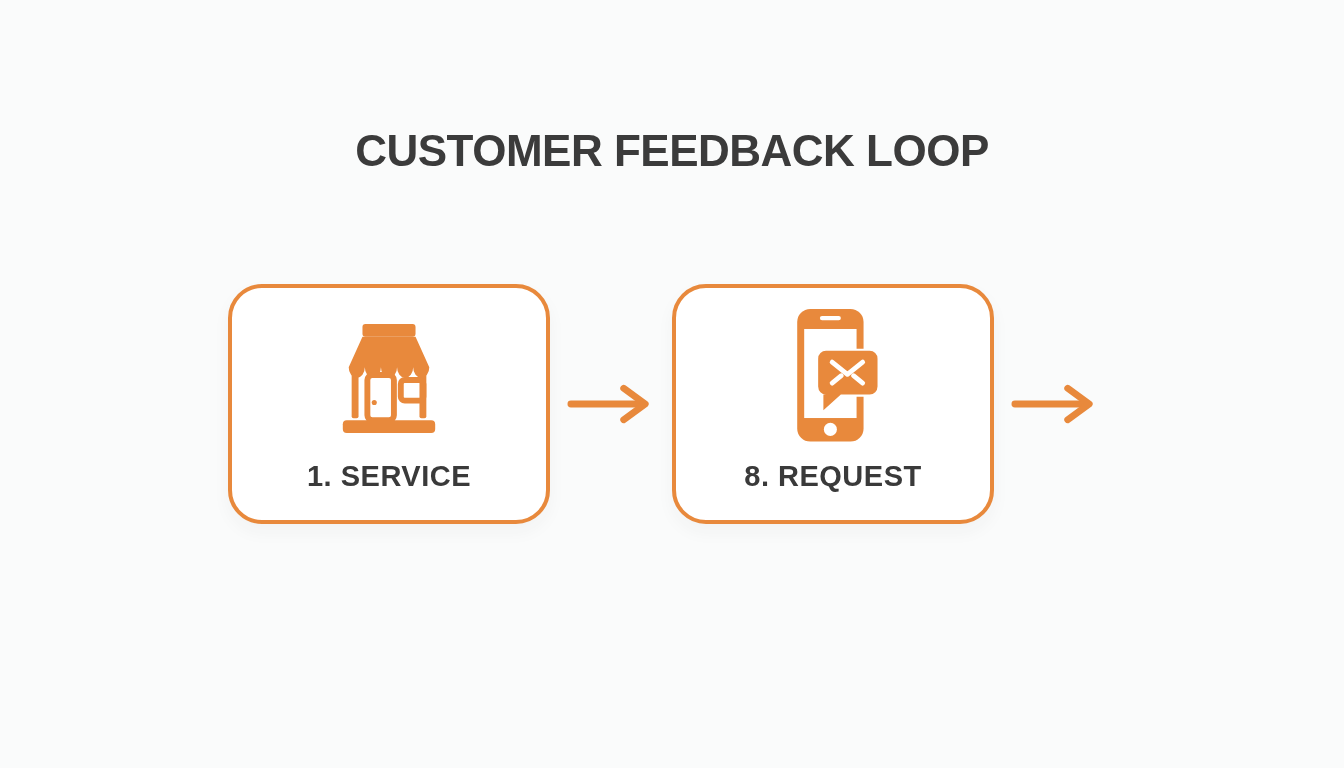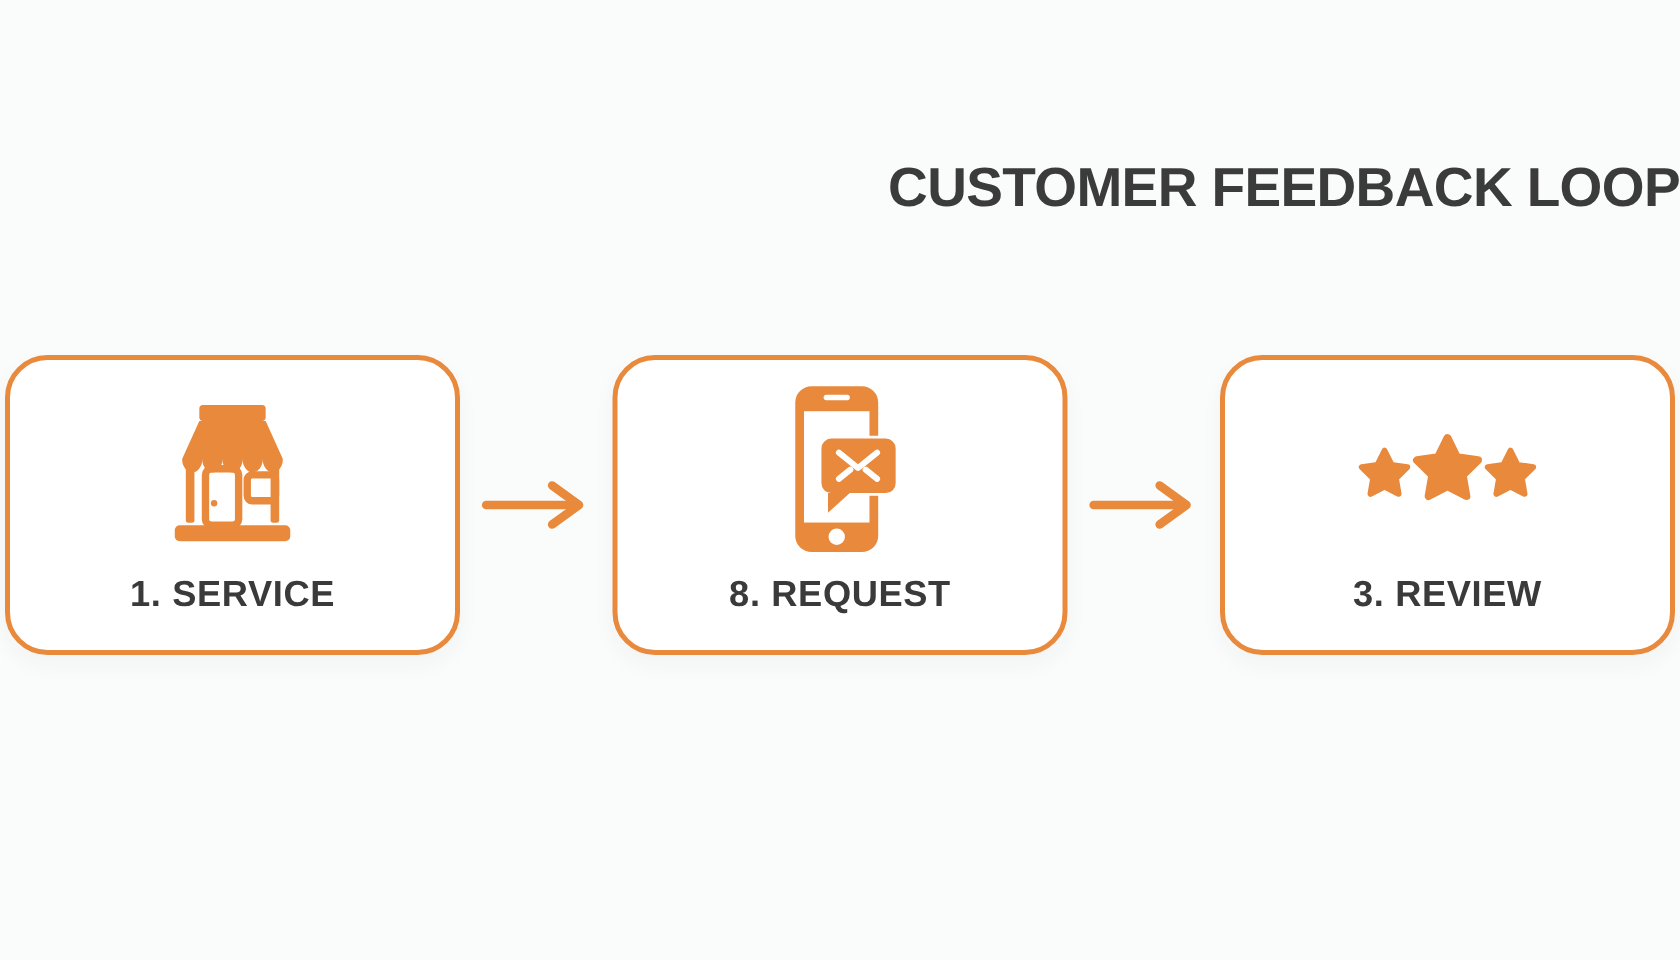--- a/index.html
+++ b/index.html
@@ -18,7 +18,7 @@
   .canvas{width:1344px;height:768px;position:relative;}
   .title{
     margin:0;padding-top:126px;
-    text-align:right;
+    text-align:center;
     font-size:44px;font-weight:700;letter-spacing:-0.5px;
     color:var(--heading);
   }

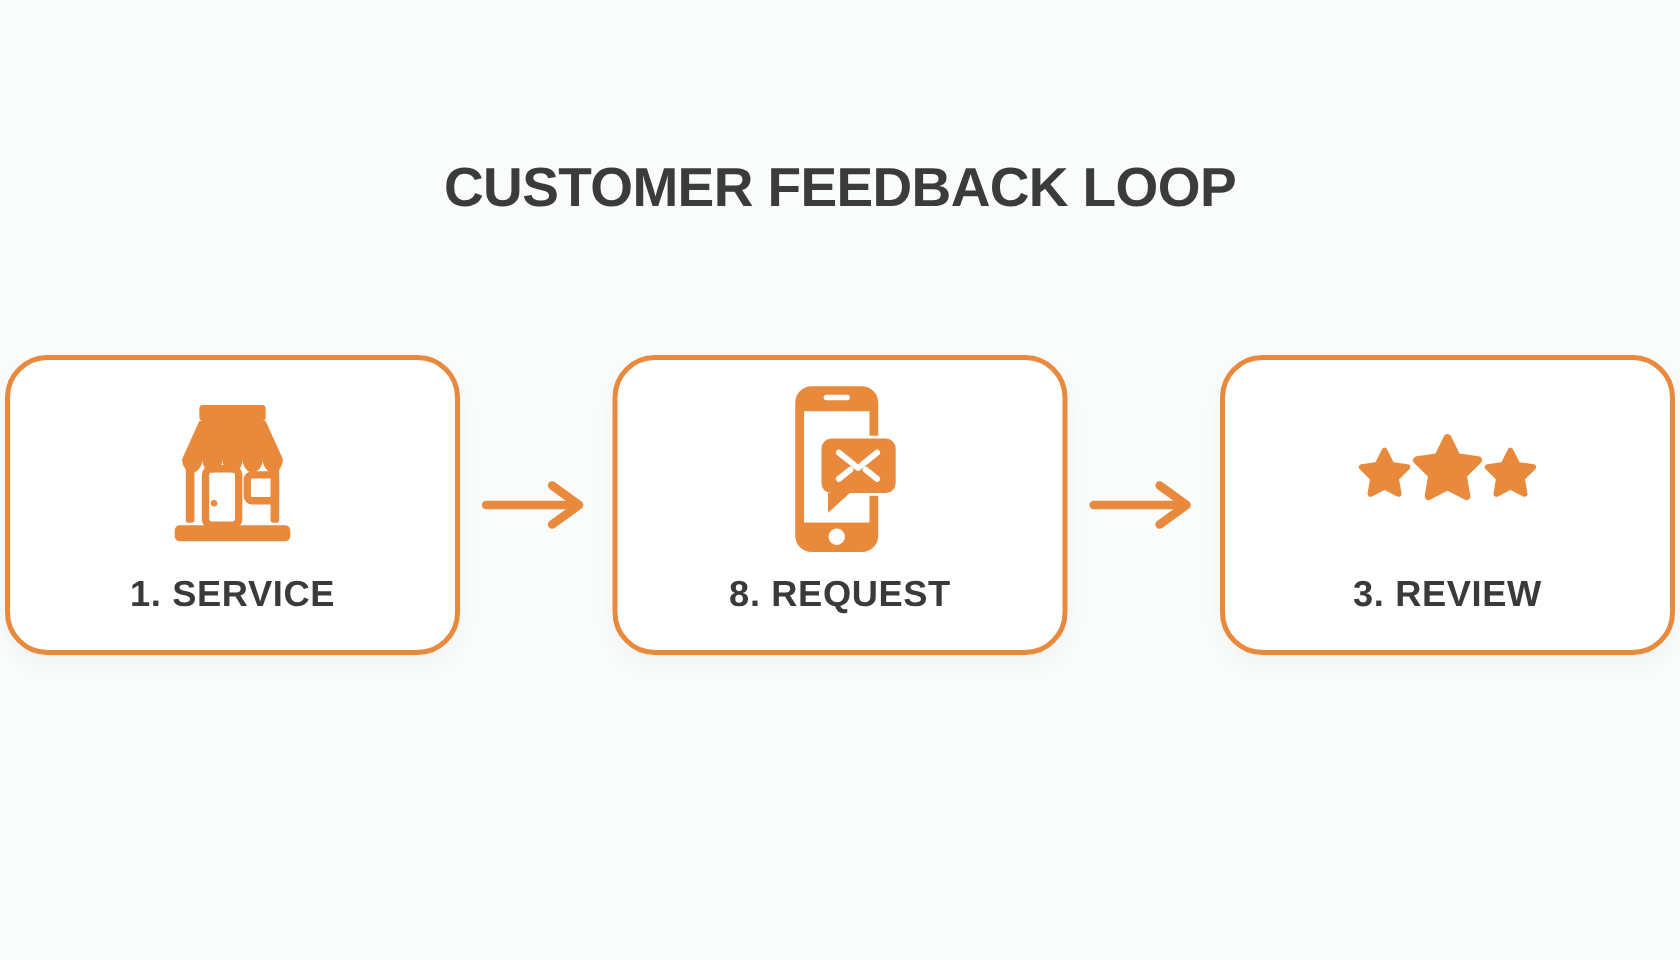--- a/index.html
+++ b/index.html
@@ -27,7 +27,7 @@
     display:flex;align-items:center;justify-content:center;
   }
   .step{
-    width:364px;height:240px;box-sizing:border-box;
+    width:322px;height:240px;box-sizing:border-box;
     background:var(--card-bg);
     border:4px solid var(--accent);
     border-radius:34px;

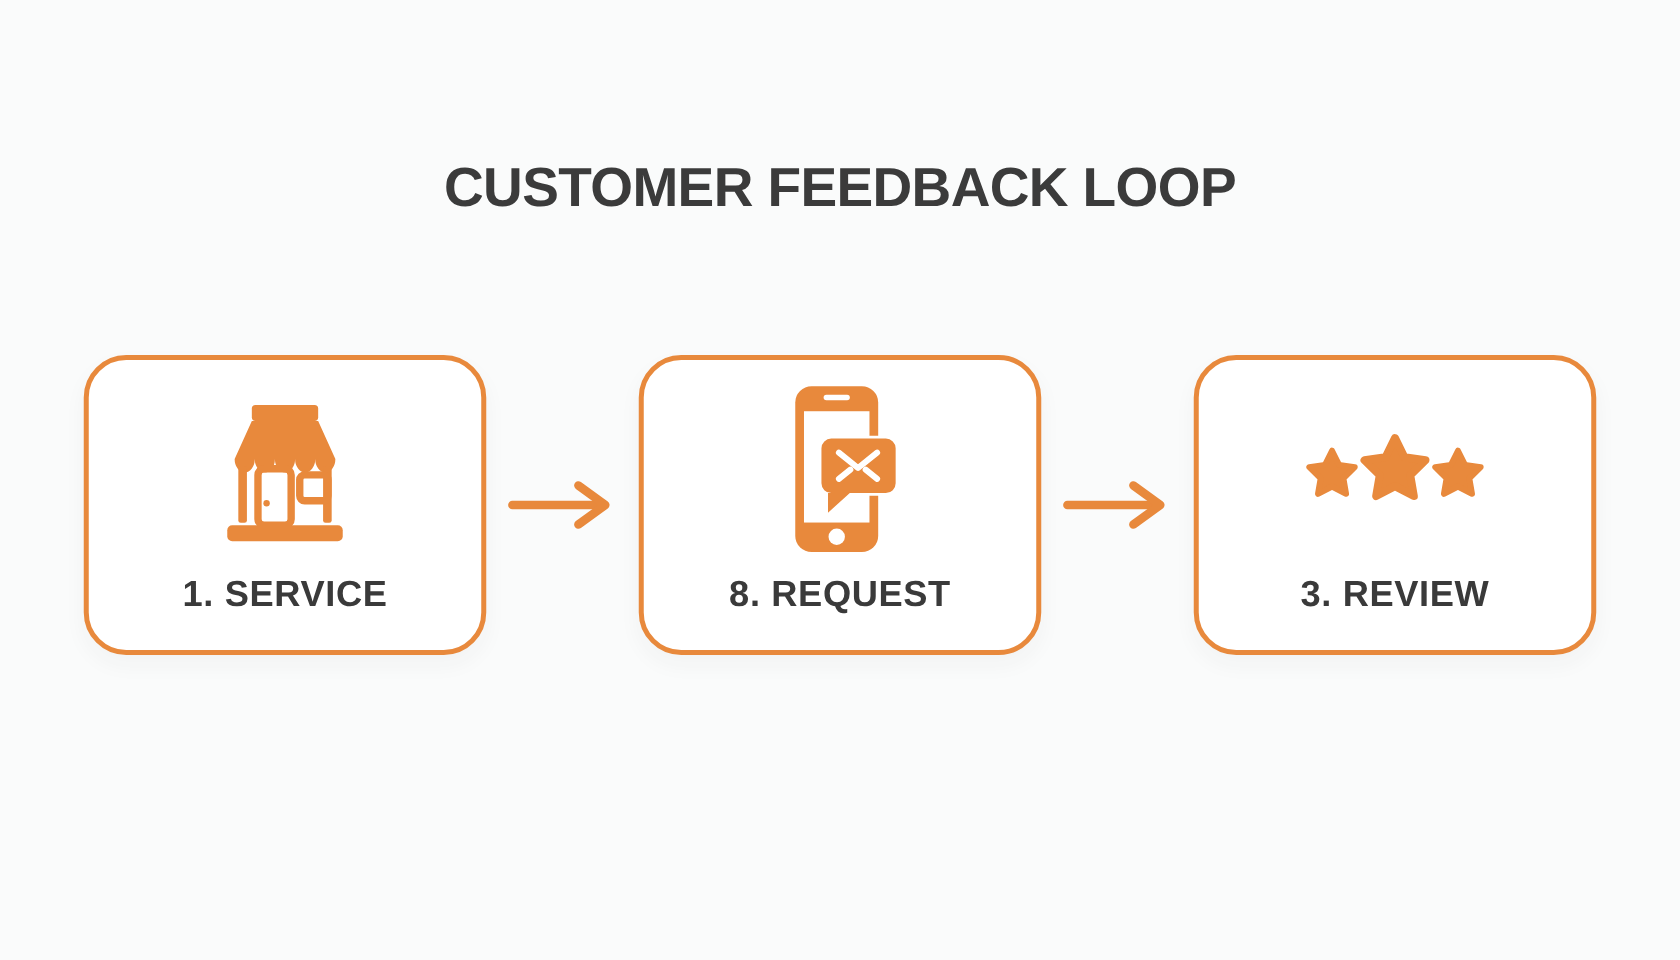--- a/index.html
+++ b/index.html
@@ -112,19 +112,6 @@
       </svg>
     </div>
 
-    <div class="step">
-      <div class="icon-area">
-        <svg width="152" height="66" viewBox="0 0 172 74" xmlns="http://www.w3.org/2000/svg">
-          <defs>
-            <path id="star" d="M0 -20 L5.88 -8.09 L19.02 -6.18 L9.51 3.09 L11.76 16.18 L0 10 L-11.76 16.18 L-9.51 3.09 L-19.02 -6.18 L-5.88 -8.09 Z"></path>
-          </defs>
-          <use href="#star" transform="translate(29,40) scale(1.08)" fill="#E8893C" stroke="#E8893C" stroke-width="5" stroke-linejoin="round"></use>
-          <use href="#star" transform="translate(86,36) scale(1.45)" fill="#E8893C" stroke="#E8893C" stroke-width="5" stroke-linejoin="round"></use>
-          <use href="#star" transform="translate(143,40) scale(1.08)" fill="#E8893C" stroke="#E8893C" stroke-width="5" stroke-linejoin="round"></use>
-        </svg>
-      </div>
-      <div class="step-label">3. REVIEW</div>
-    </div>
 
   </div>
 </div>

